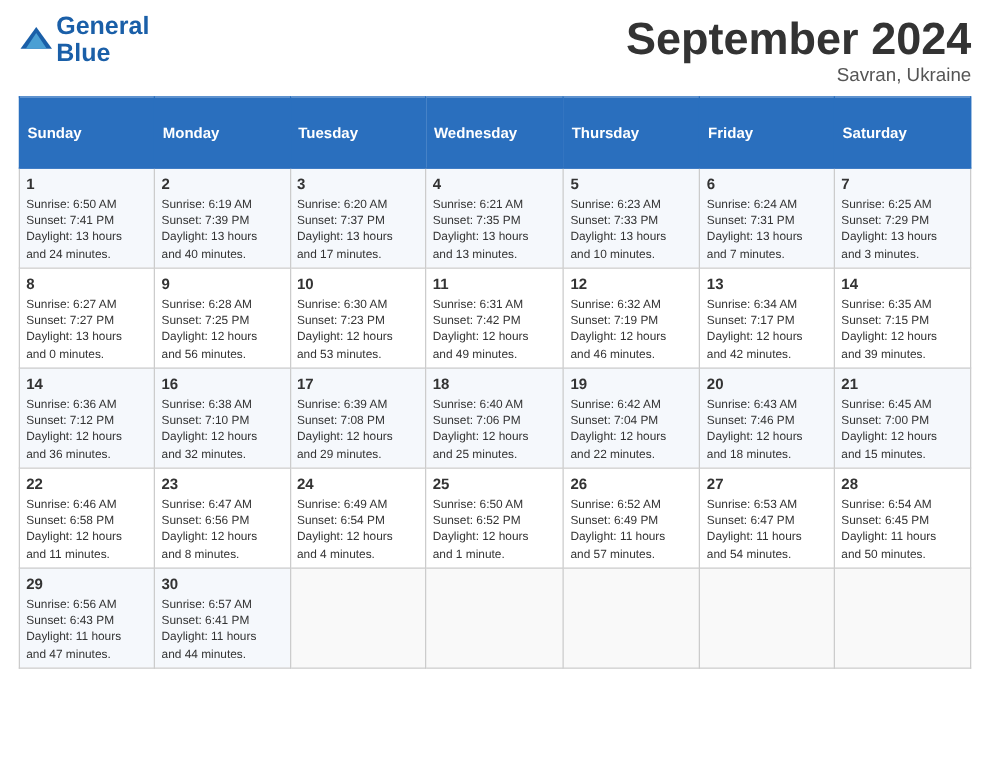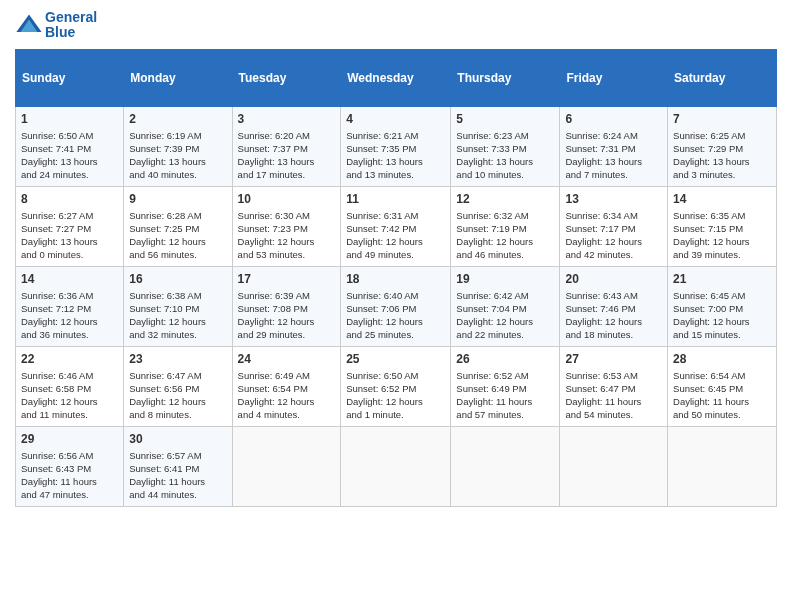--- a/index.html
+++ b/index.html
@@ -27,7 +27,7 @@
       align-items: center;
     }
     .logo-text {
-      font-size: 14px;
+      font-size: 20px;
       font-weight: bold;
       color: #333;
       line-height: 1.1;

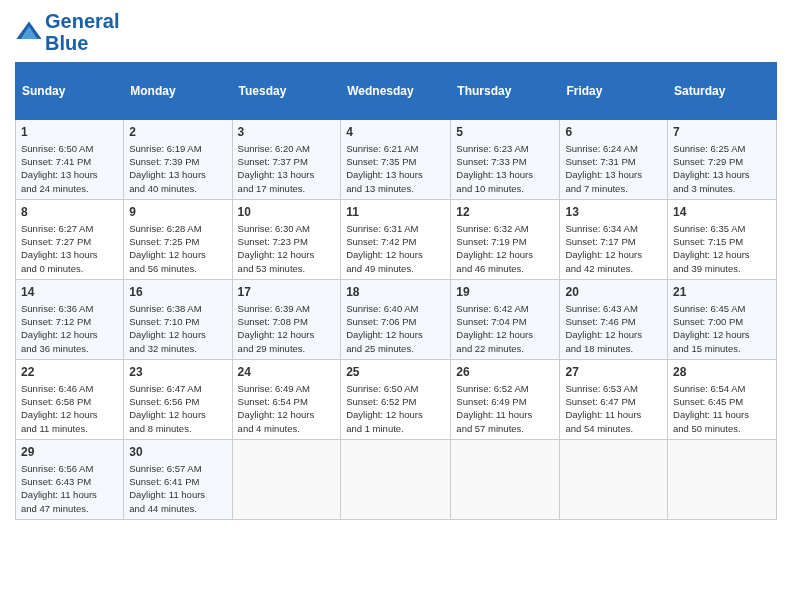--- a/index.html
+++ b/index.html
@@ -109,6 +109,7 @@
       </div>
     </div>
     <div class="title-block">
+      <div class="month-title">September 2024</div>
     </div>
   </div>
 

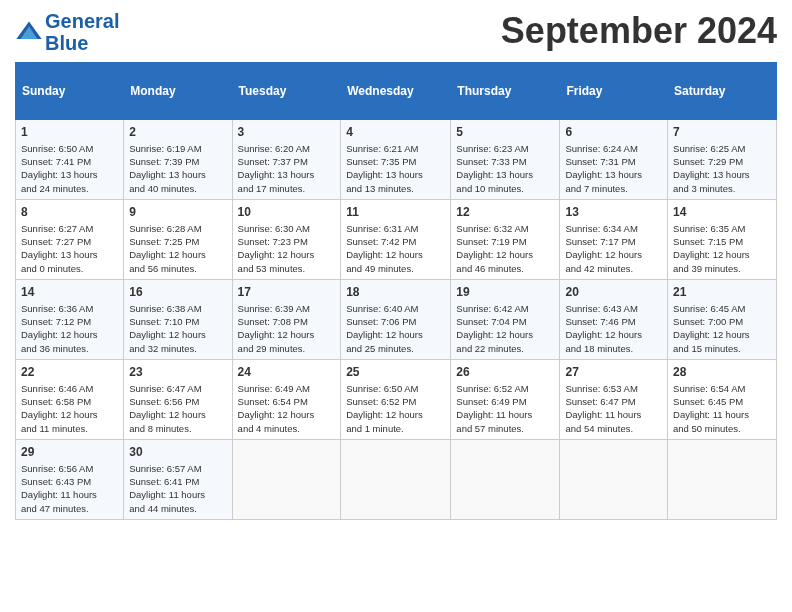--- a/index.html
+++ b/index.html
@@ -110,6 +110,7 @@
     </div>
     <div class="title-block">
       <div class="month-title">September 2024</div>
+      <div class="subtitle">Savran, Ukraine</div>
     </div>
   </div>
 

